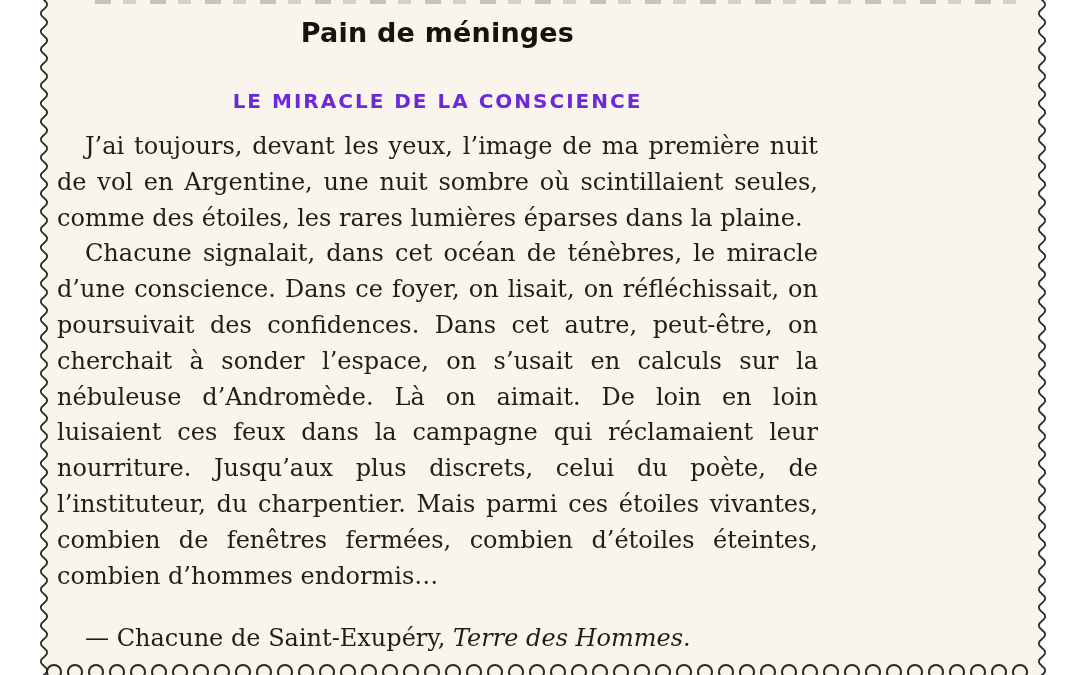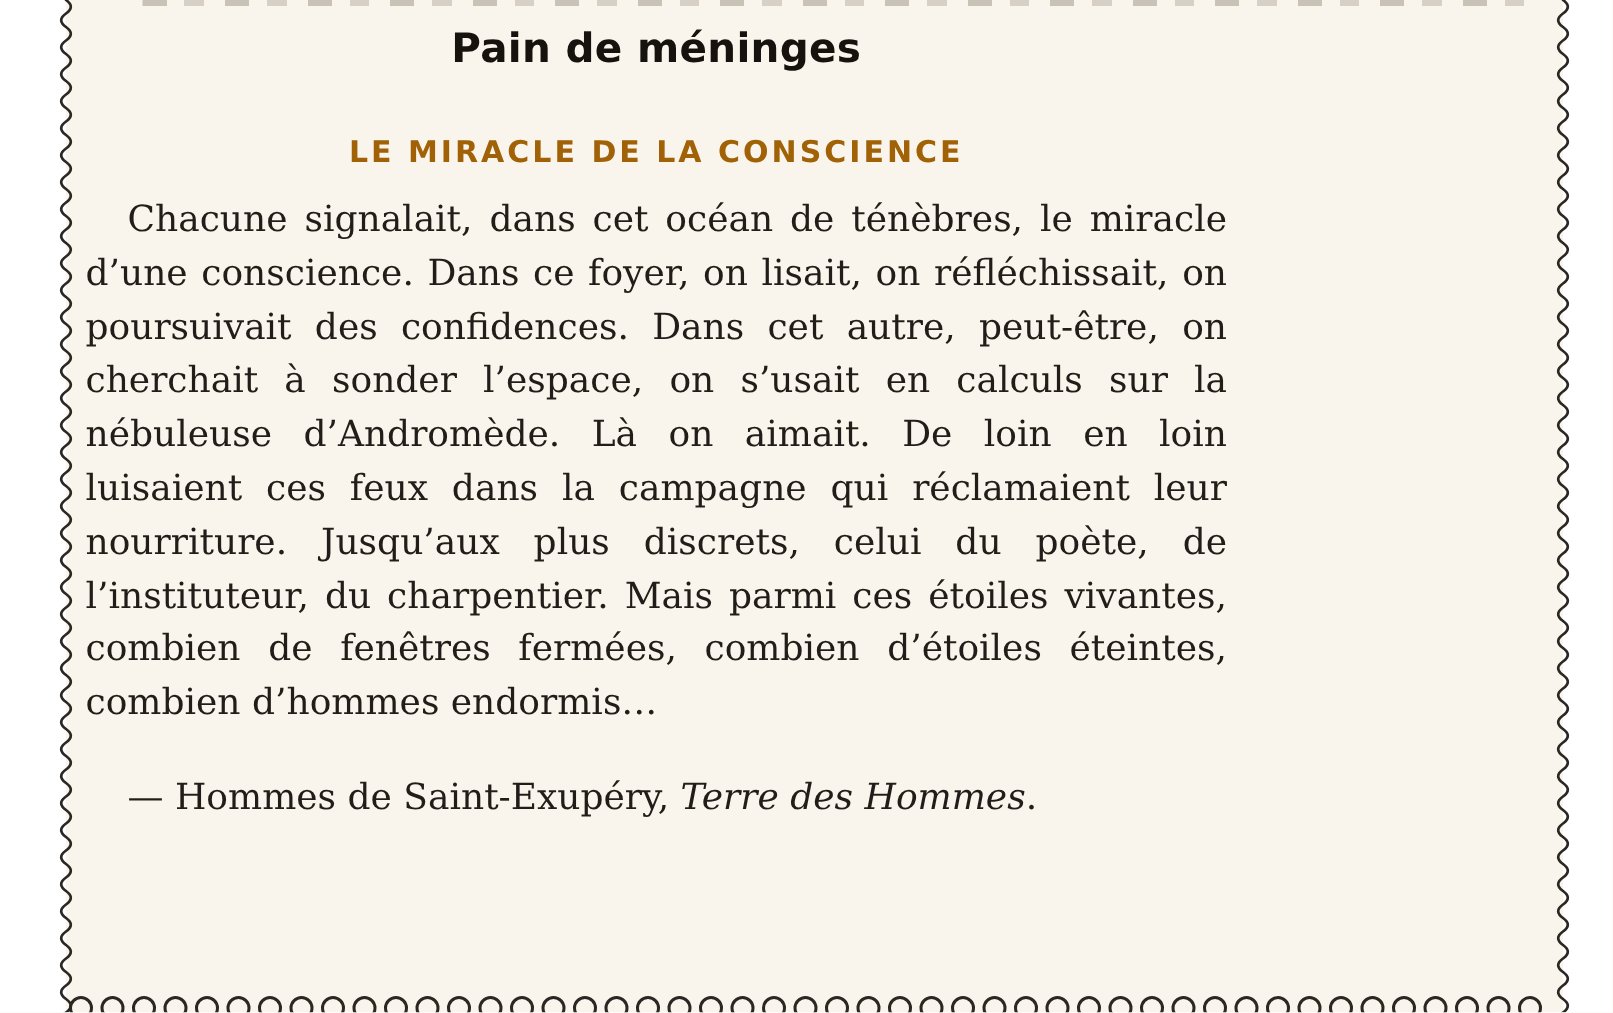--- a/index.html
+++ b/index.html
@@ -71,7 +71,7 @@
     font-size:20px;
     line-height:24px;
     letter-spacing:2px;
-    color:#a16207;
+    color:#6d28d9;
   }
   .body-text{
     margin-top:16px;

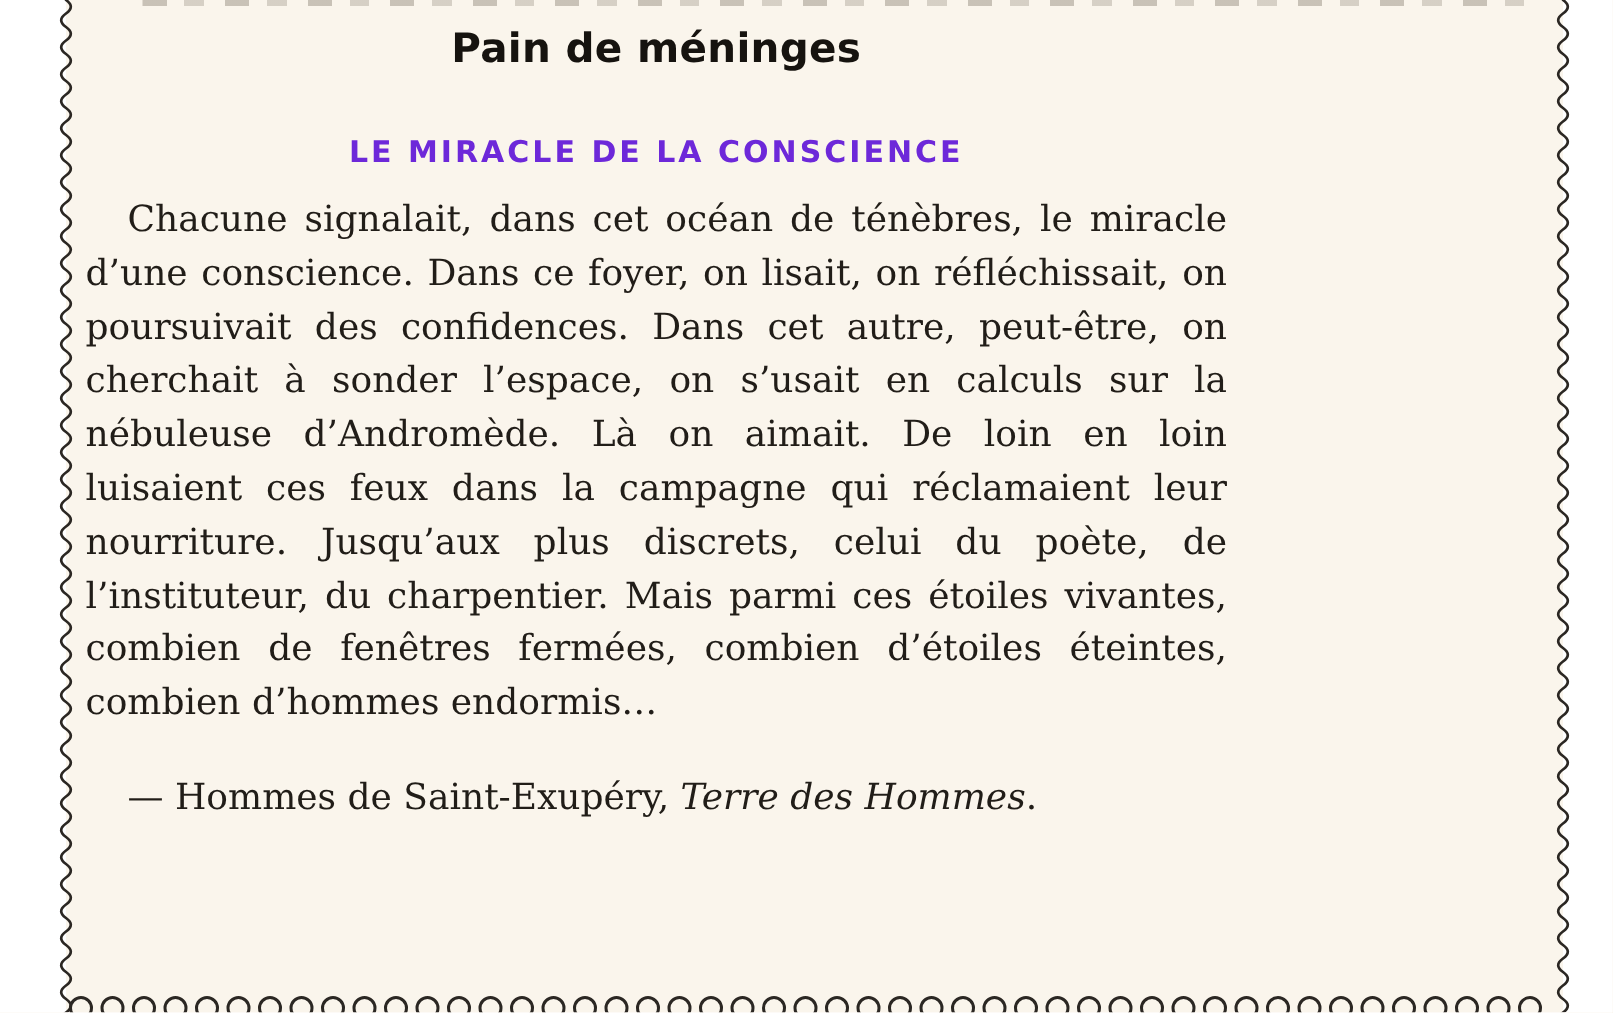--- a/index.html
+++ b/index.html
@@ -130,6 +130,7 @@
     <h2 class="section-heading">LE MIRACLE DE LA CONSCIENCE</h2>
 
     <div class="body-text">
+      <p>J’ai toujours, devant les yeux, l’image de ma première nuit de vol en Argentine, une nuit sombre où scintillaient seules, comme des étoiles, les rares lumières éparses dans la plaine.</p>
       <p>Chacune signalait, dans cet océan de ténèbres, le miracle d’une conscience. Dans ce foyer, on lisait, on réfléchissait, on poursuivait des confidences. Dans cet autre, peut-être, on cherchait à sonder l’espace, on s’usait en calculs sur la nébuleuse d’Andromède. Là on aimait. De loin en loin luisaient ces feux dans la campagne qui réclamaient leur nourriture. Jusqu’aux plus discrets, celui du poète, de l’instituteur, du charpentier. Mais parmi ces étoiles vivantes, combien de fenêtres fermées, combien d’étoiles éteintes, combien d’hommes endormis…</p>
     </div>
 

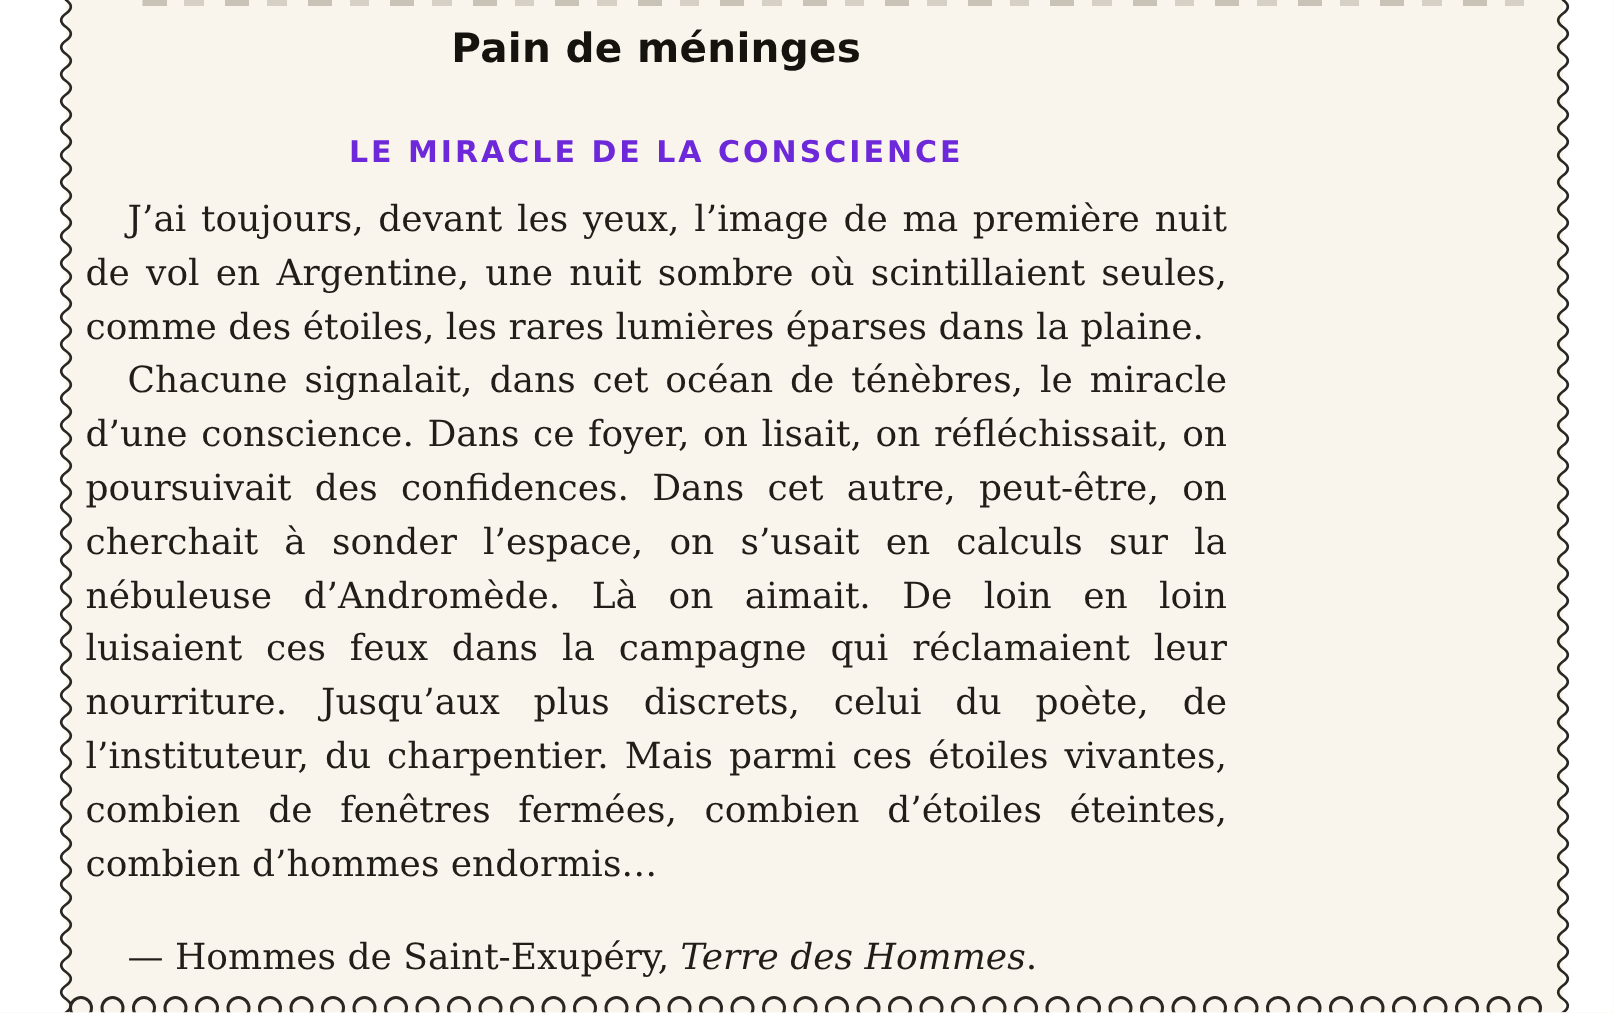--- a/index.html
+++ b/index.html
@@ -135,7 +135,7 @@
     </div>
 
     <div class="attribution">
-      <span>— Hommes de Saint-Exupéry, </span><em>Terre des Hommes</em><span>.</span>
+      <span>— Chacune de Saint-Exupéry, </span><em>Terre des Hommes</em><span>.</span>
     </div>
   </div>
 

